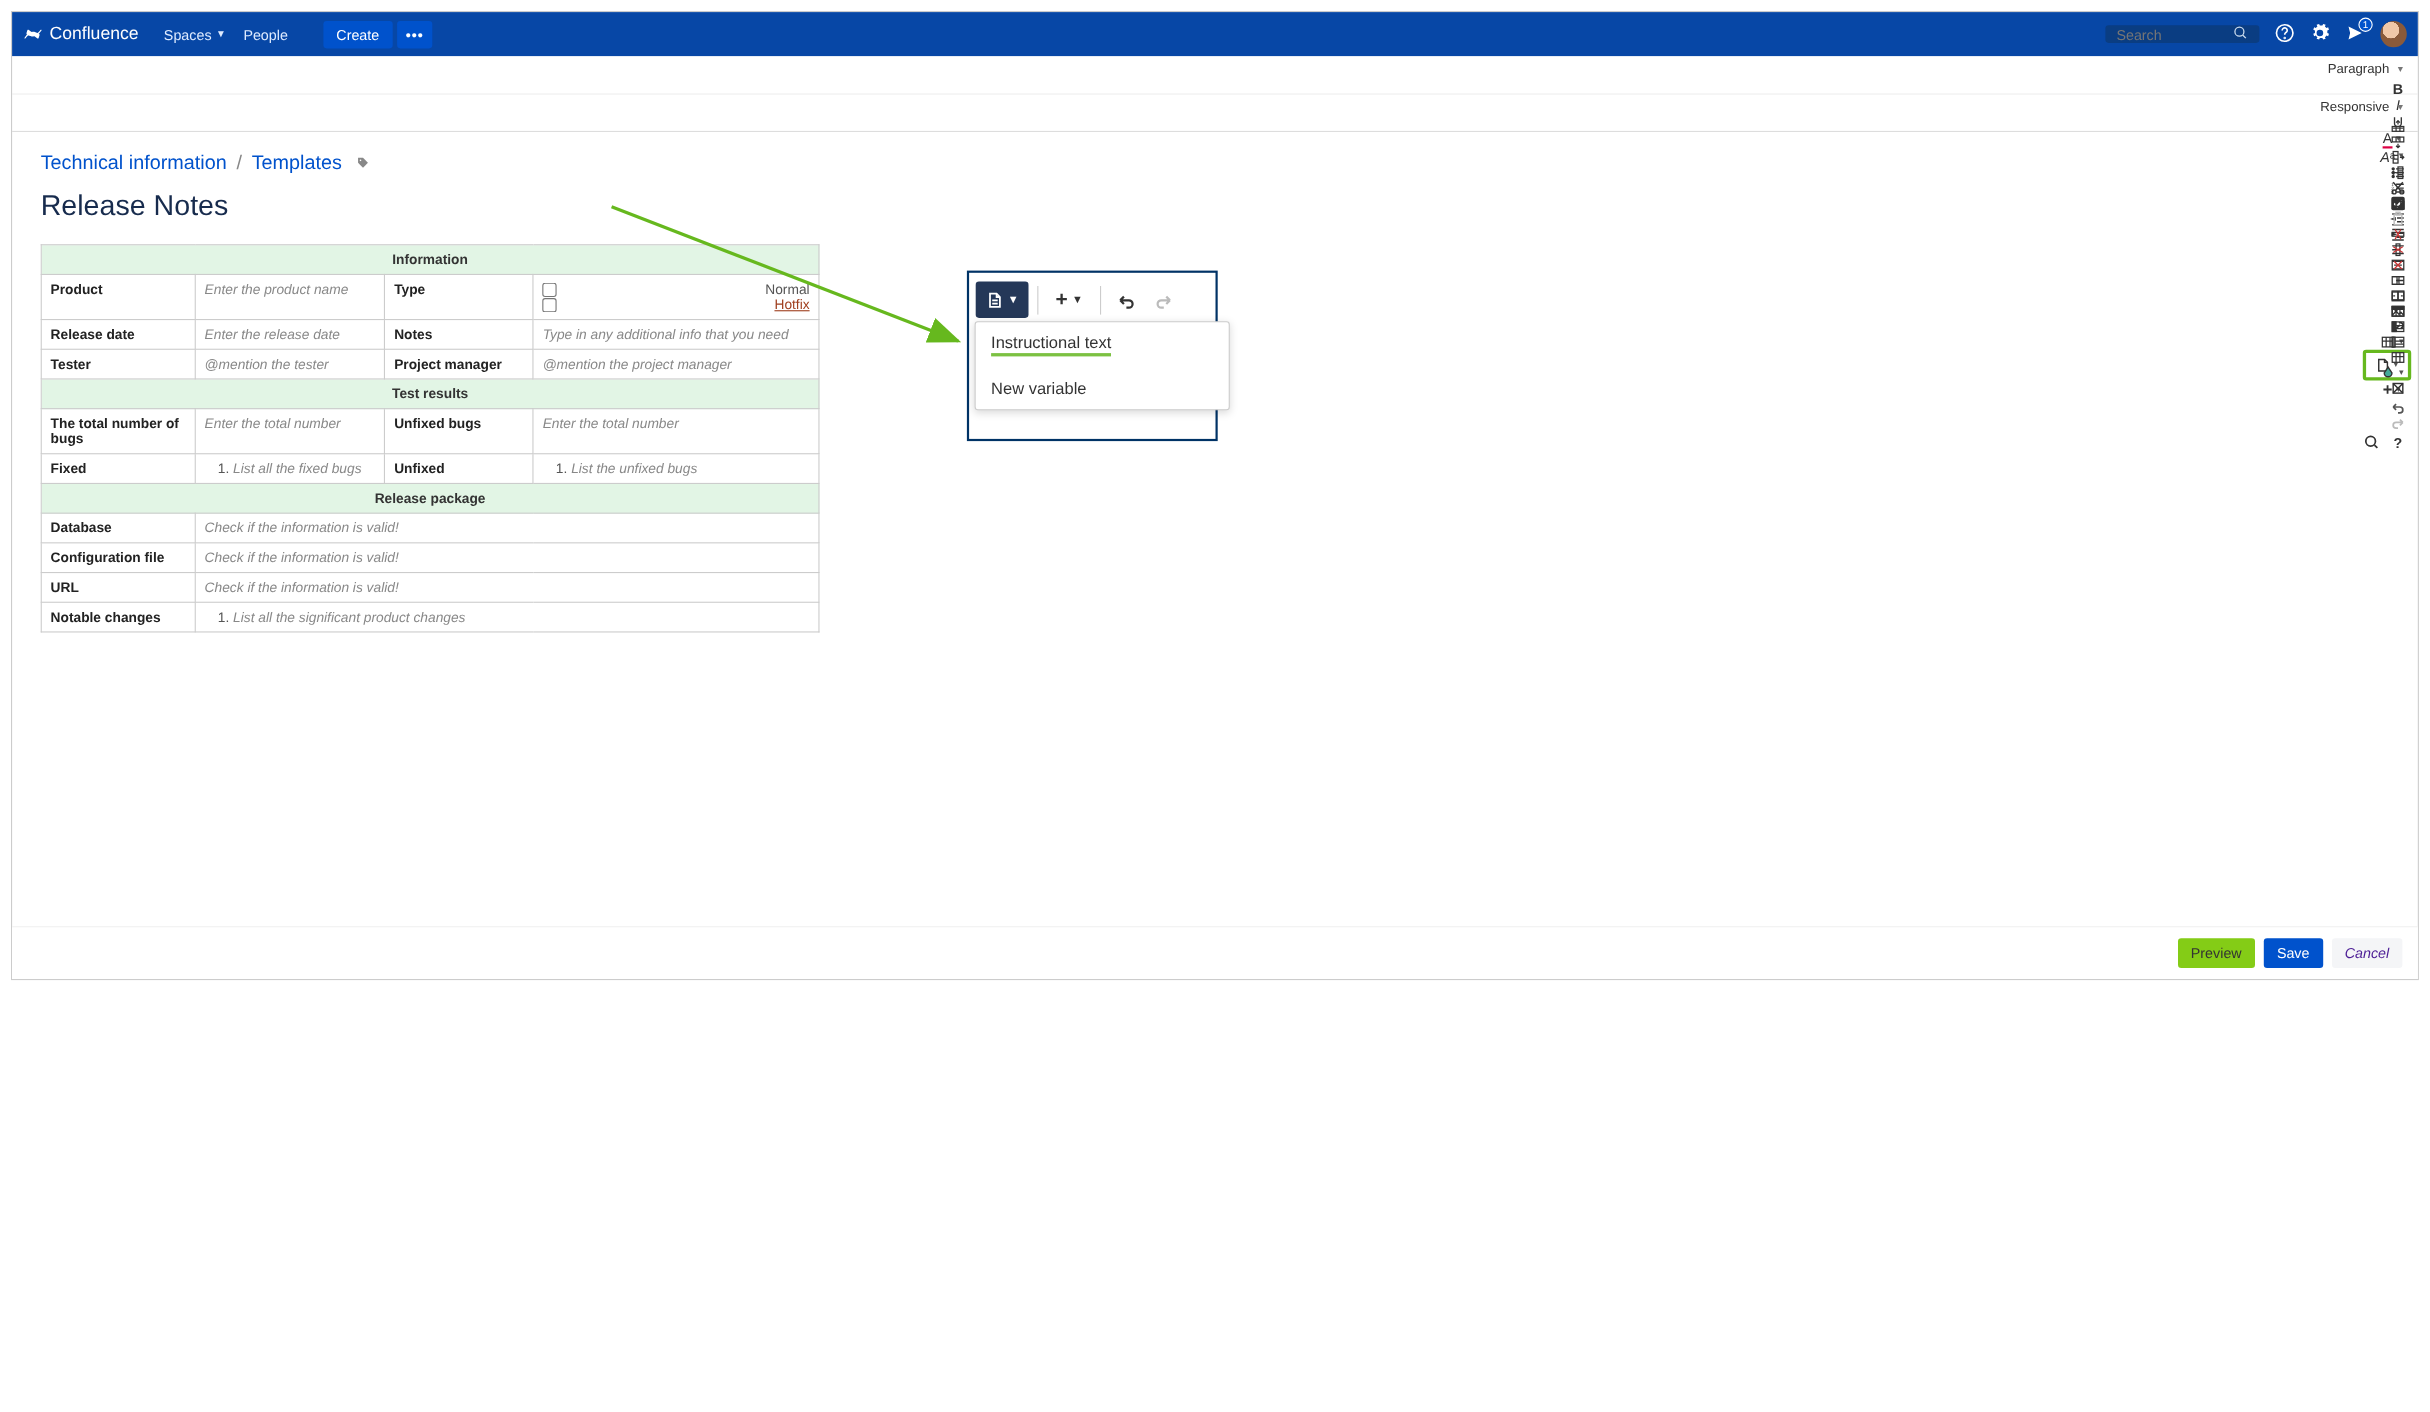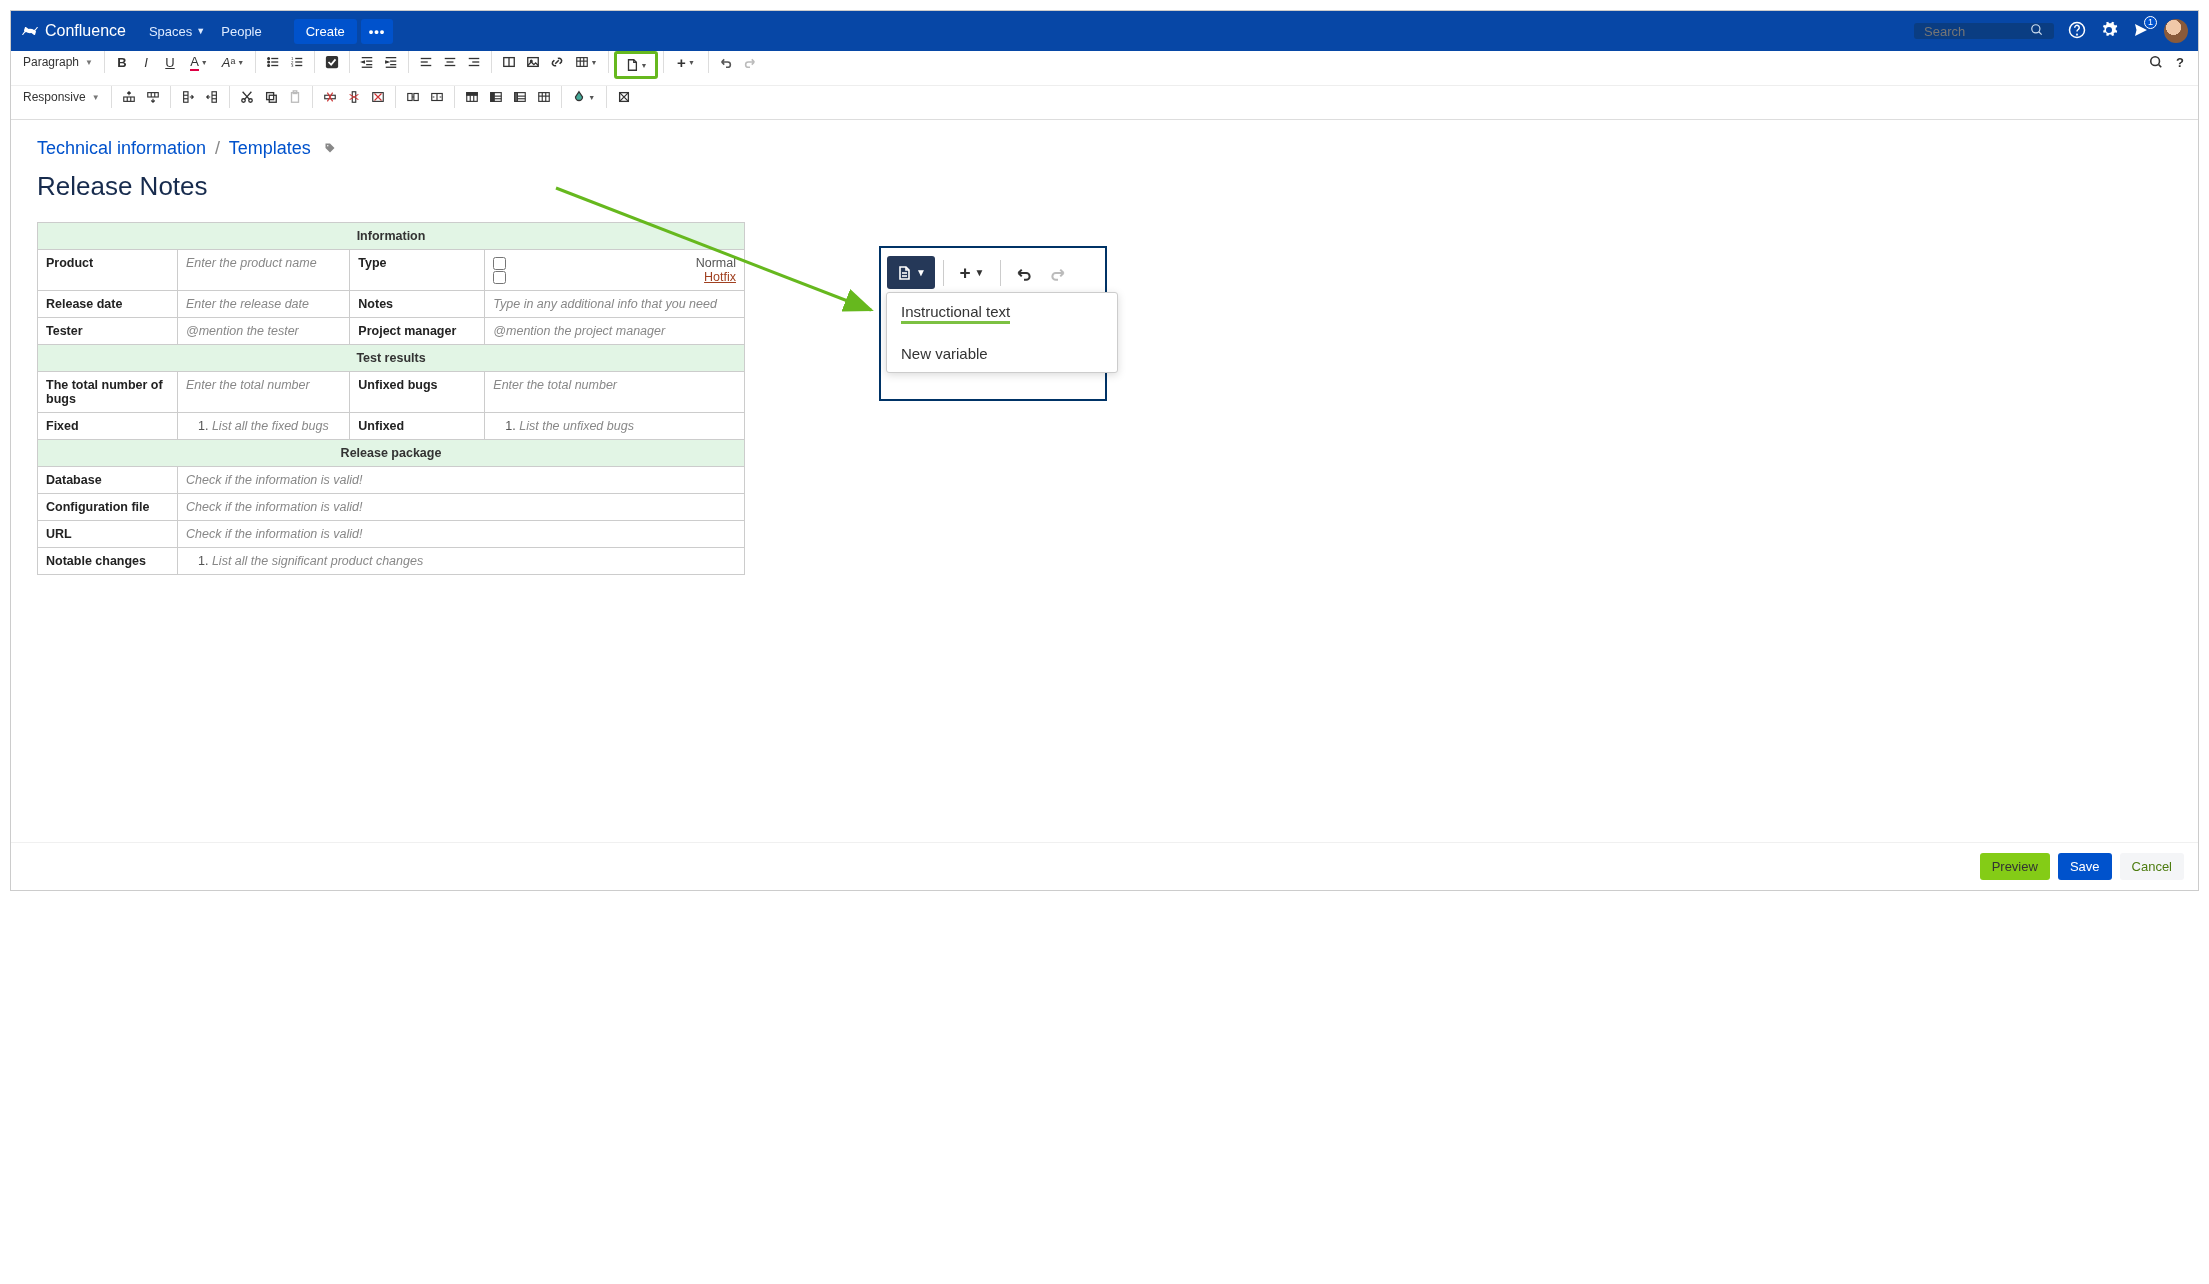--- a/index.html
+++ b/index.html
@@ -23,7 +23,7 @@
 
 
 .toolbar { border-bottom: 1px solid #ddd; }
-.tb-row { display: flex; align-items: flex-start; height: 34px; padding: 0 6px; }
+.tb-row { display: flex; align-items: flex-end; height: 34px; padding: 0 6px; flex-direction: column; }
 .tb-sel { font-size: 12px; color: #333; padding: 4px 6px; display: flex; align-items: center; cursor: pointer; }
 .tb-sel .chev { margin-left: 6px; font-size: 8px; color: #777; }
 .tb-sep { width: 1px; height: 22px; background: #ddd; margin: 0 5px; }

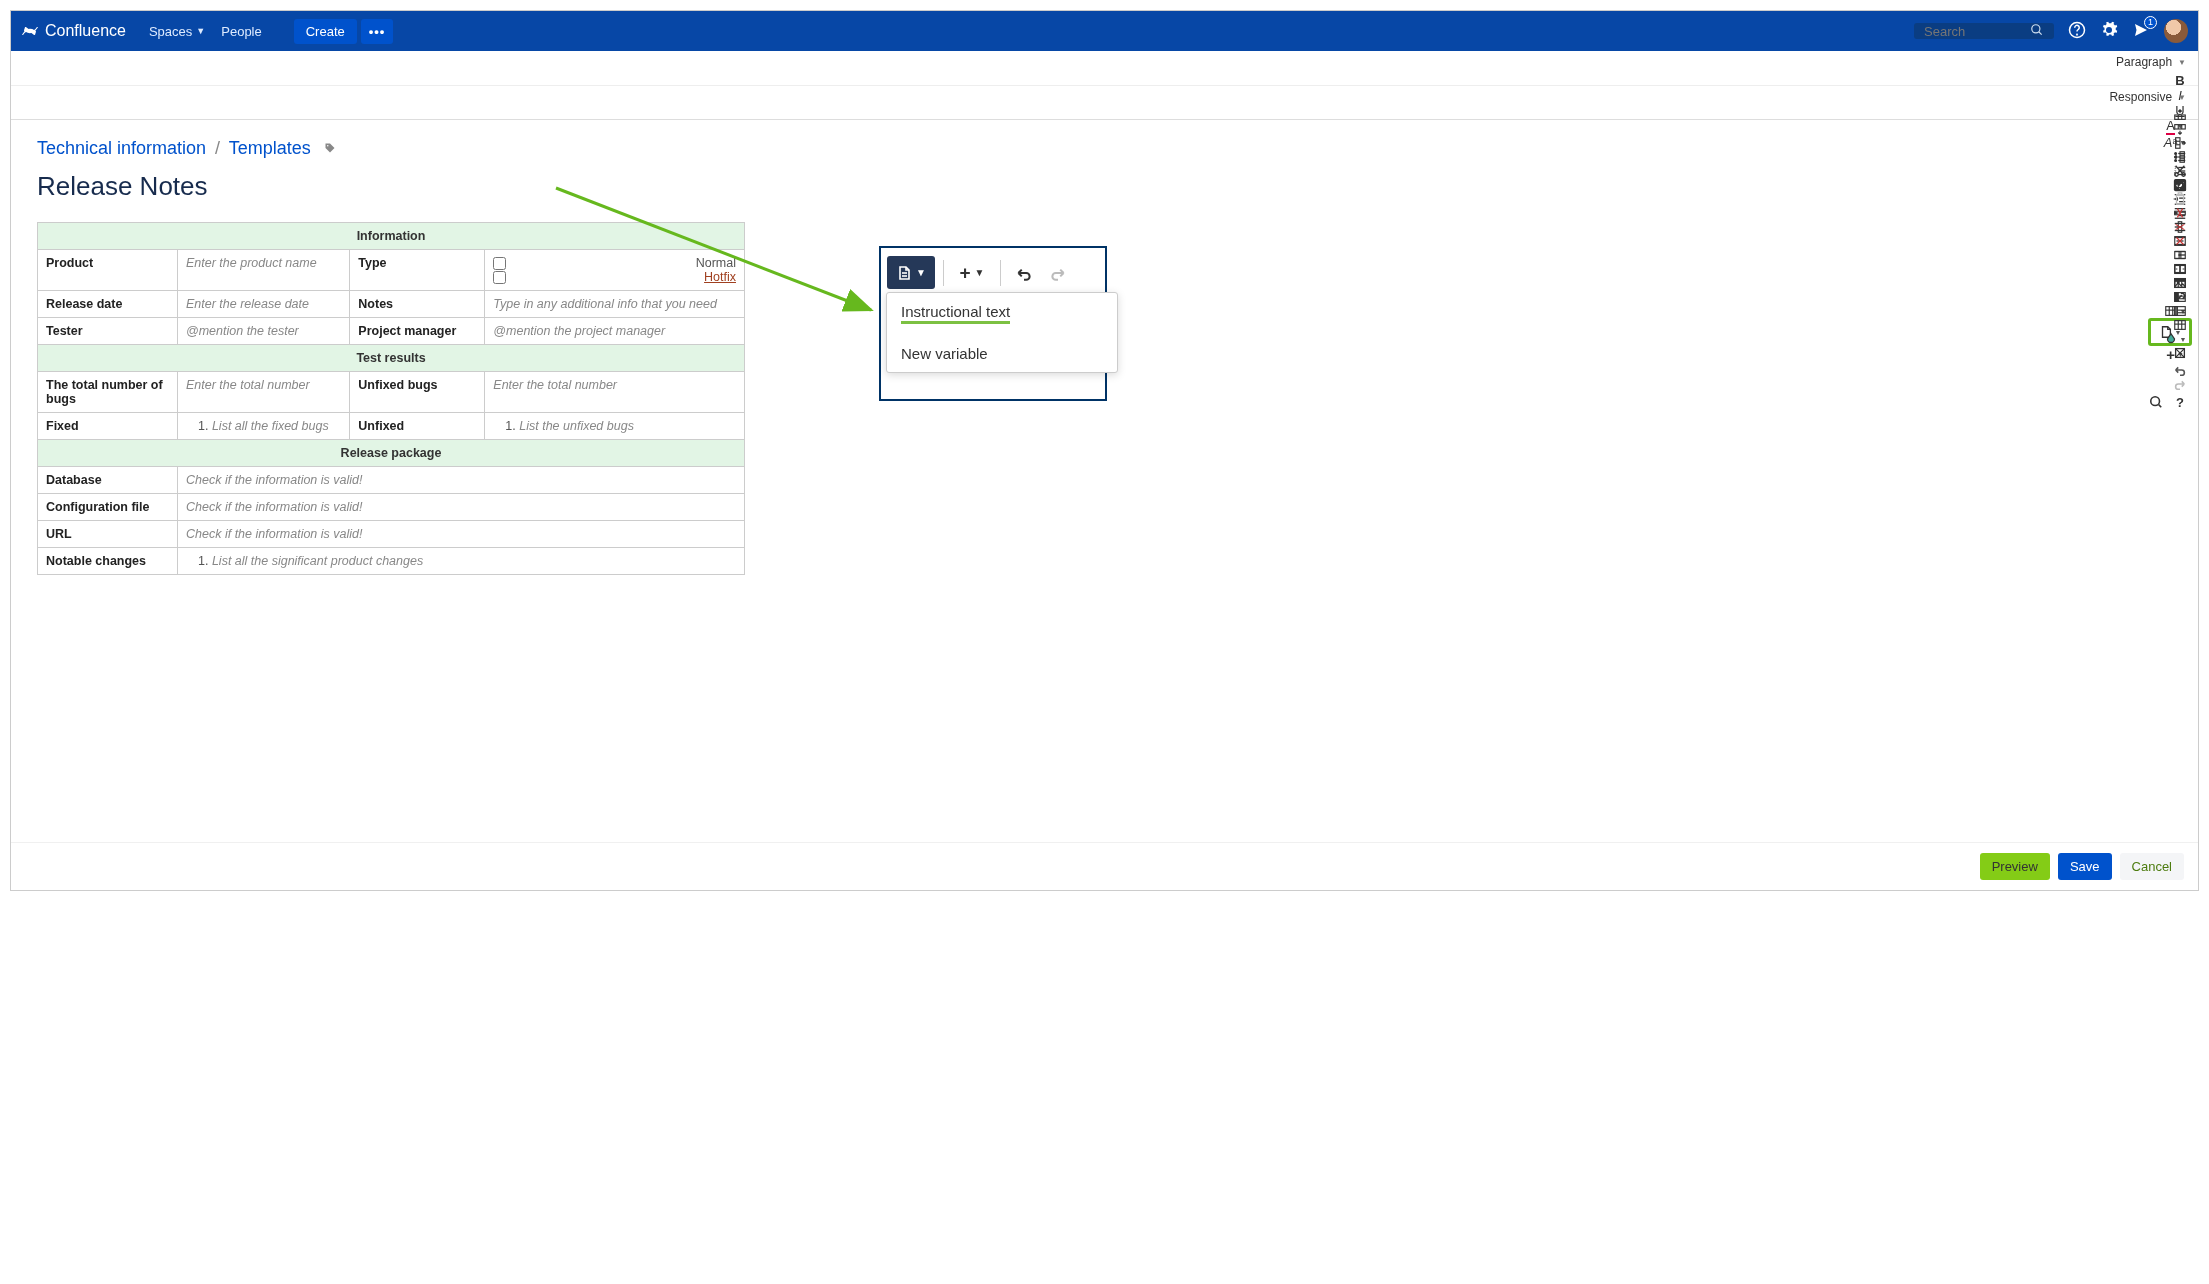--- a/index.html
+++ b/index.html
@@ -80,7 +80,7 @@
 .footer-btn { padding: 6px 12px; font-size: 13px; border-radius: 3px; cursor: pointer; }
 .footer-btn.preview { background: #84cc16; color: #333; }
 .footer-btn.save { background: #0052CC; color: #fff; }
-.footer-btn.cancel { background: #f4f5f7; color: #4d7c0f; }
+.footer-btn.cancel { background: #f4f5f7; color: #4c1d95; font-style: italic; }
 
 .main-body { min-height: 770px; position: relative; }
 </style>

